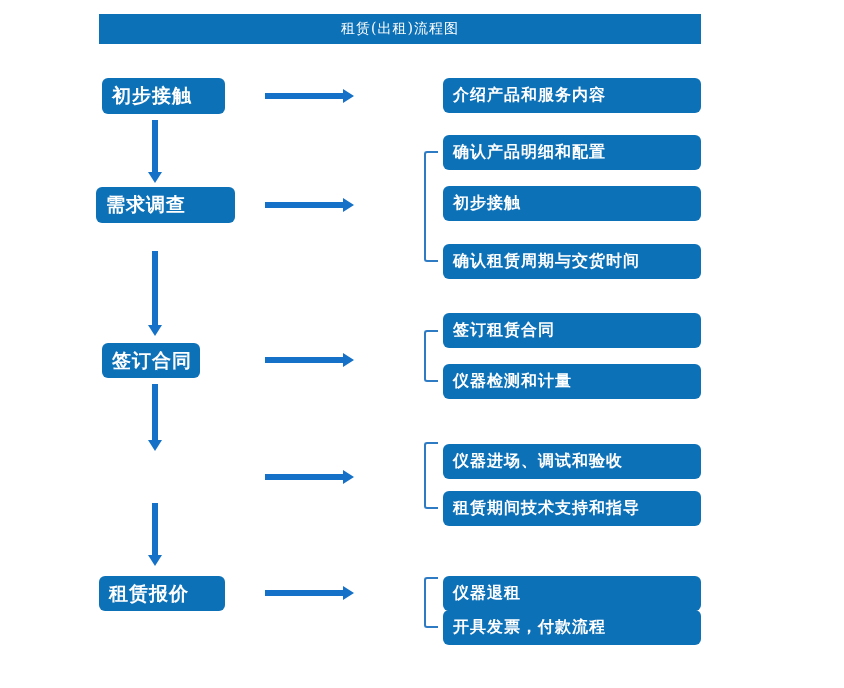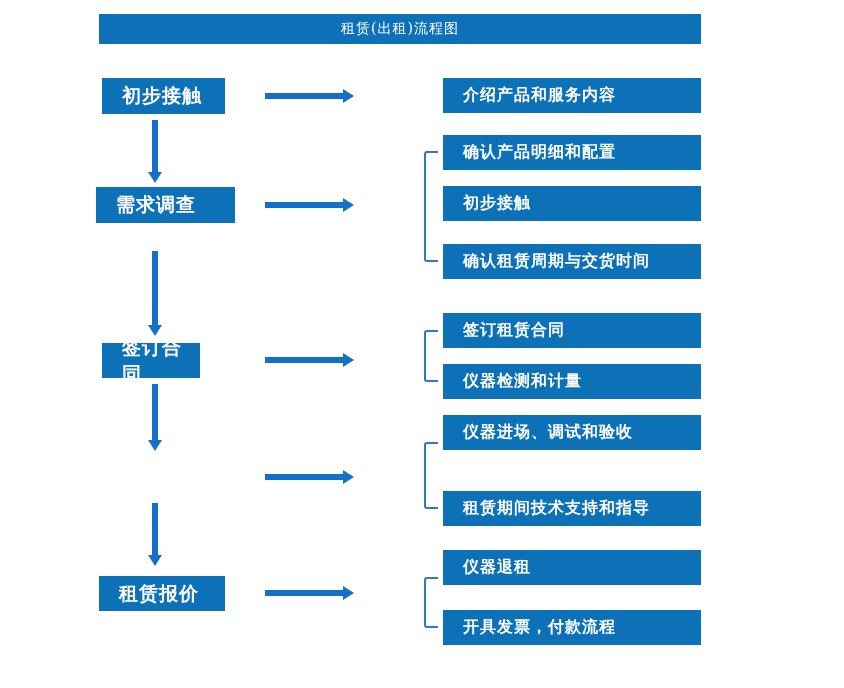--- a/index.html
+++ b/index.html
@@ -22,7 +22,7 @@
   .box{
     position:absolute;background:var(--box);color:var(--txt);
     font-weight:bold;display:flex;align-items:center;
-    padding-left:20px;box-sizing:border-box;letter-spacing:1px;
+    padding-left:10px;box-sizing:border-box;letter-spacing:1px;border-radius:6px;
   }
   .lbox{font-size:19px;}
   .rbox{left:443px;width:258px;height:35px;font-size:16px;}

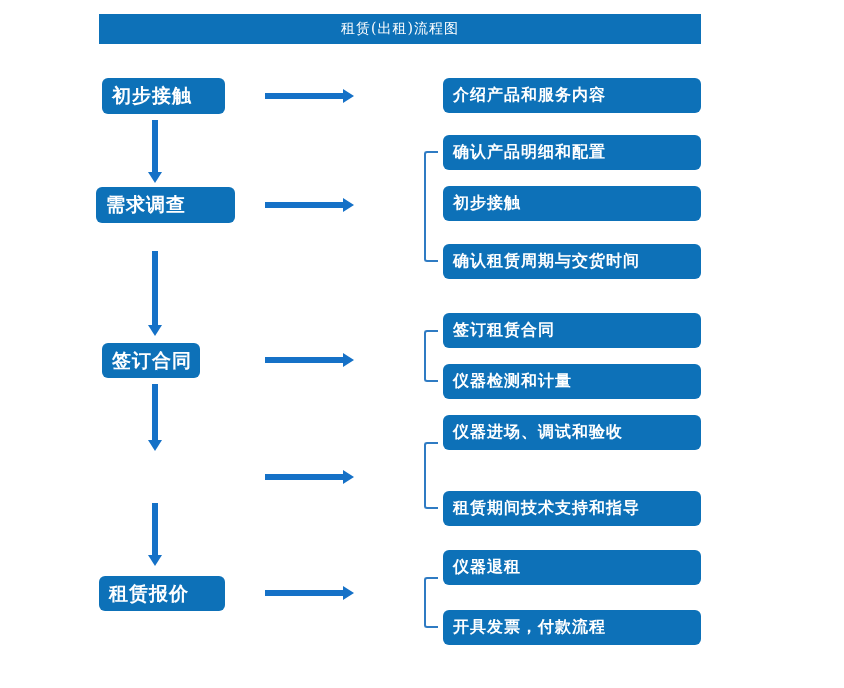--- a/index.html
+++ b/index.html
@@ -89,7 +89,7 @@
   <div class="box rbox" style="top:313px">签订租赁合同</div>
   <div class="box rbox" style="top:364px">仪器检测和计量</div>
 
-  <div class="box rbox" style="top:415px">仪器进场、调试和验收</div>
+  <div class="box rbox" style="top:444px">仪器进场、调试和验收</div>
   <div class="box rbox" style="top:491px">租赁期间技术支持和指导</div>
 
   <div class="box rbox" style="top:550px">仪器退租</div>

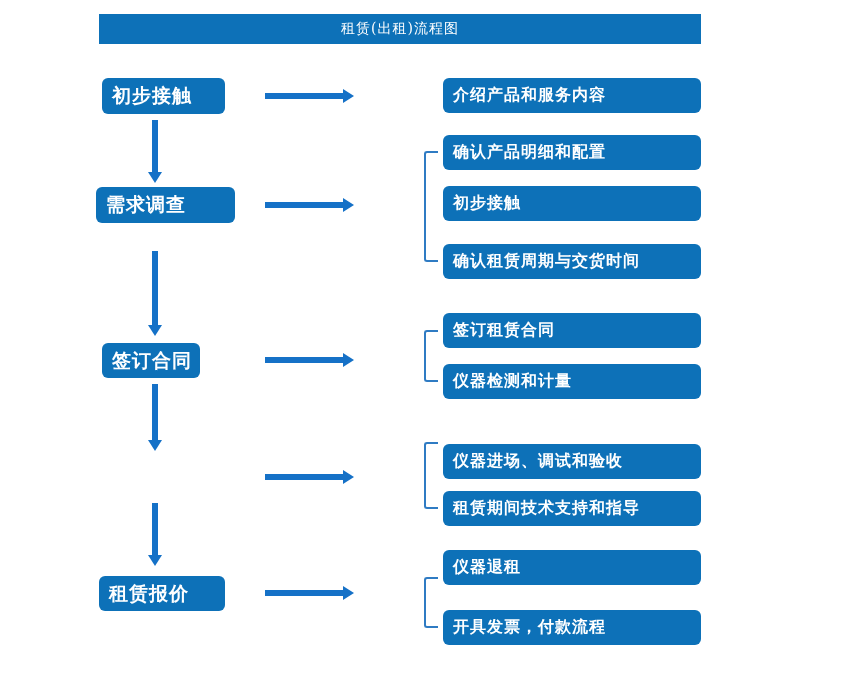--- a/index.html
+++ b/index.html
@@ -92,7 +92,7 @@
   <div class="box rbox" style="top:444px">仪器进场、调试和验收</div>
   <div class="box rbox" style="top:491px">租赁期间技术支持和指导</div>
 
-  <div class="box rbox" style="top:550px">仪器退租</div>
+  <div class="box rbox" style="top:576px">仪器退租</div>
   <div class="box rbox" style="top:610px">开具发票，付款流程</div>
 
 </div>

